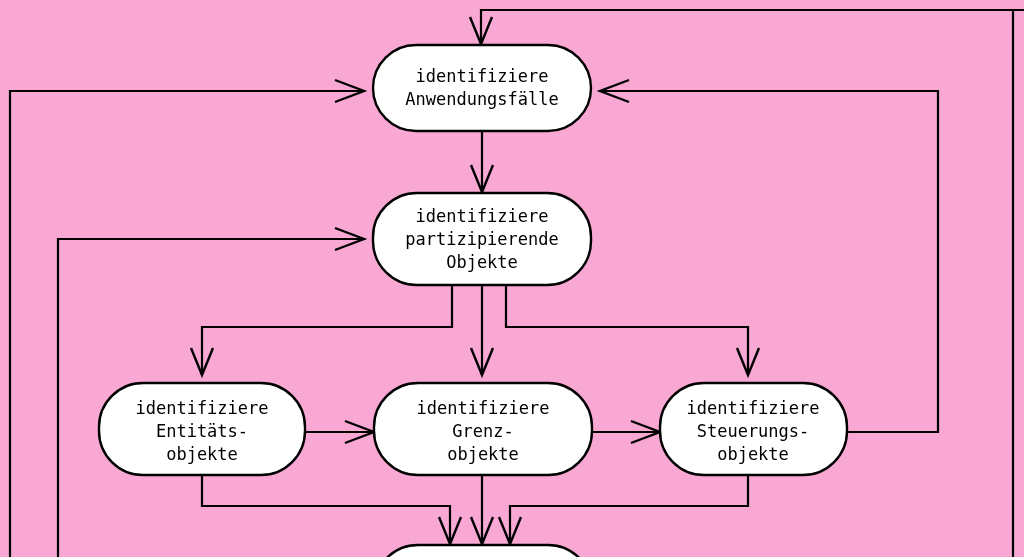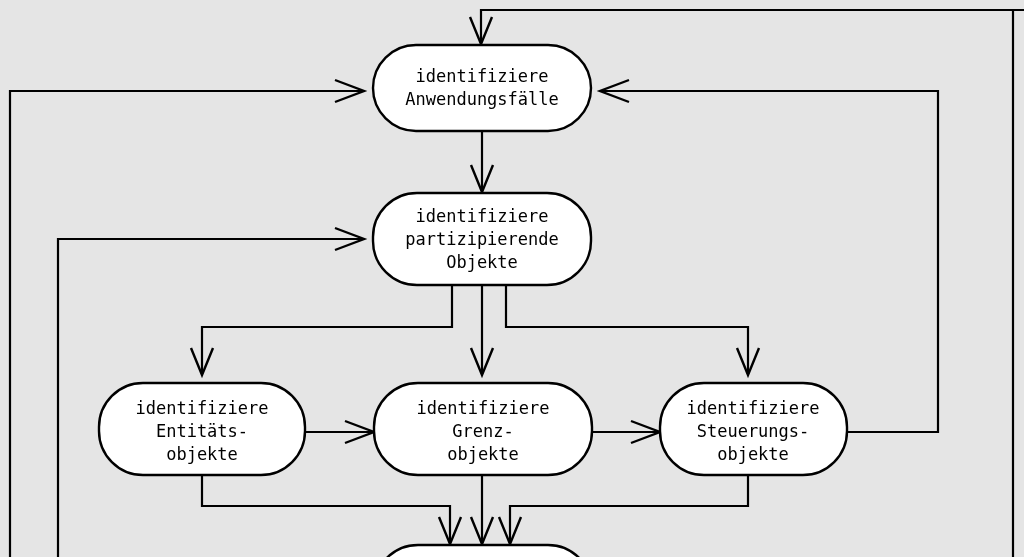--- a/index.html
+++ b/index.html
@@ -11,7 +11,7 @@
     position: relative;
     width: 1024px;
     height: 557px;
-    background: #e5e5e5;
+    background: #f9a8d4;
     overflow: hidden;
     font-family: "DejaVu Sans Mono", "Liberation Mono", monospace;
     text-decoration: underline;

